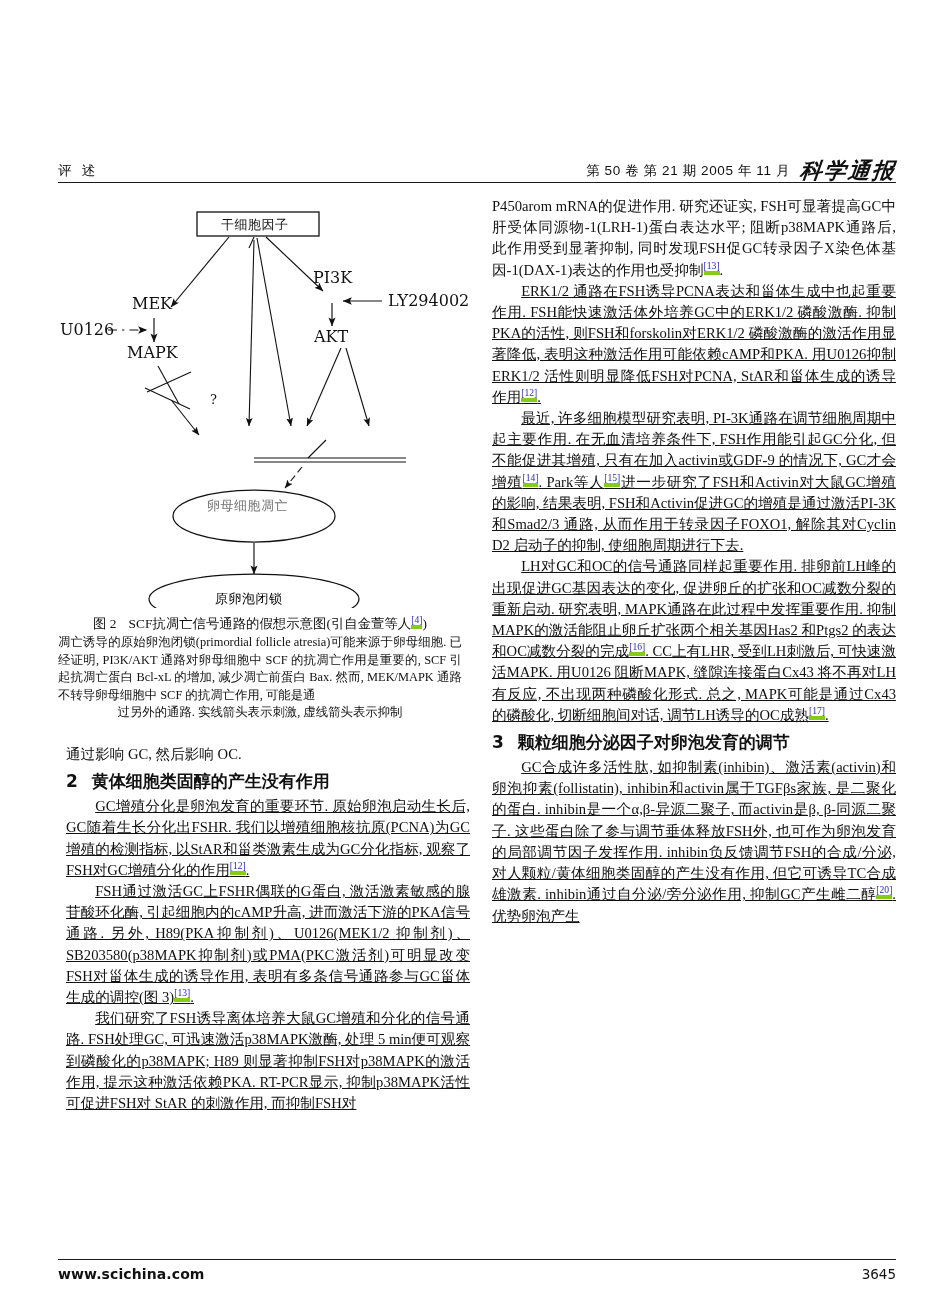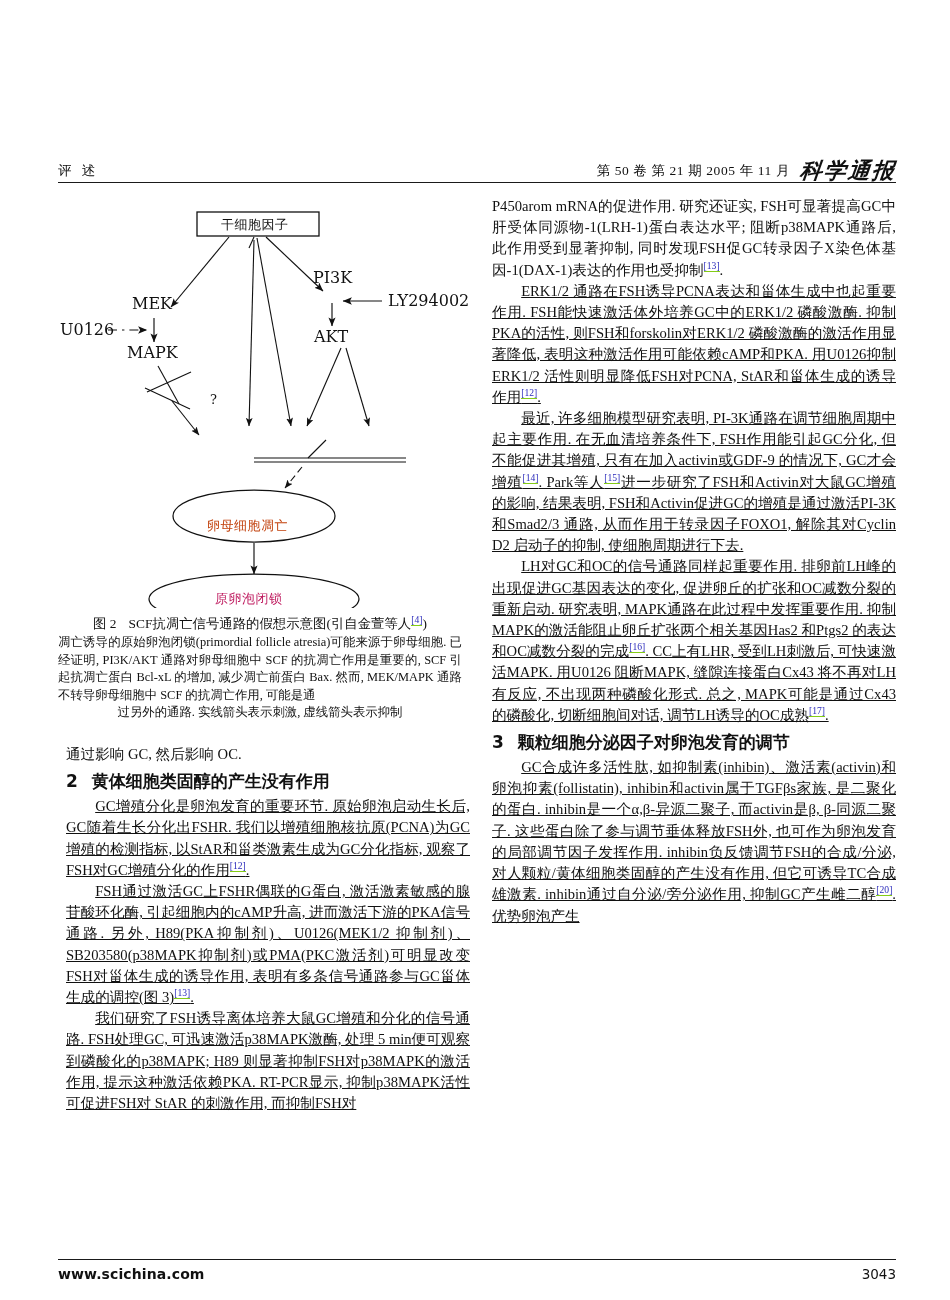--- a/index.html
+++ b/index.html
@@ -33,7 +33,7 @@
   }
   .runhead-issue{
     font-size:13.5px;letter-spacing:.6px;white-space:nowrap;
-    font-family:Liberation Serif, serif;
+    font-family:Liberation Sans, sans-serif;
     padding-bottom:2px;
   }
   .journal-logo{

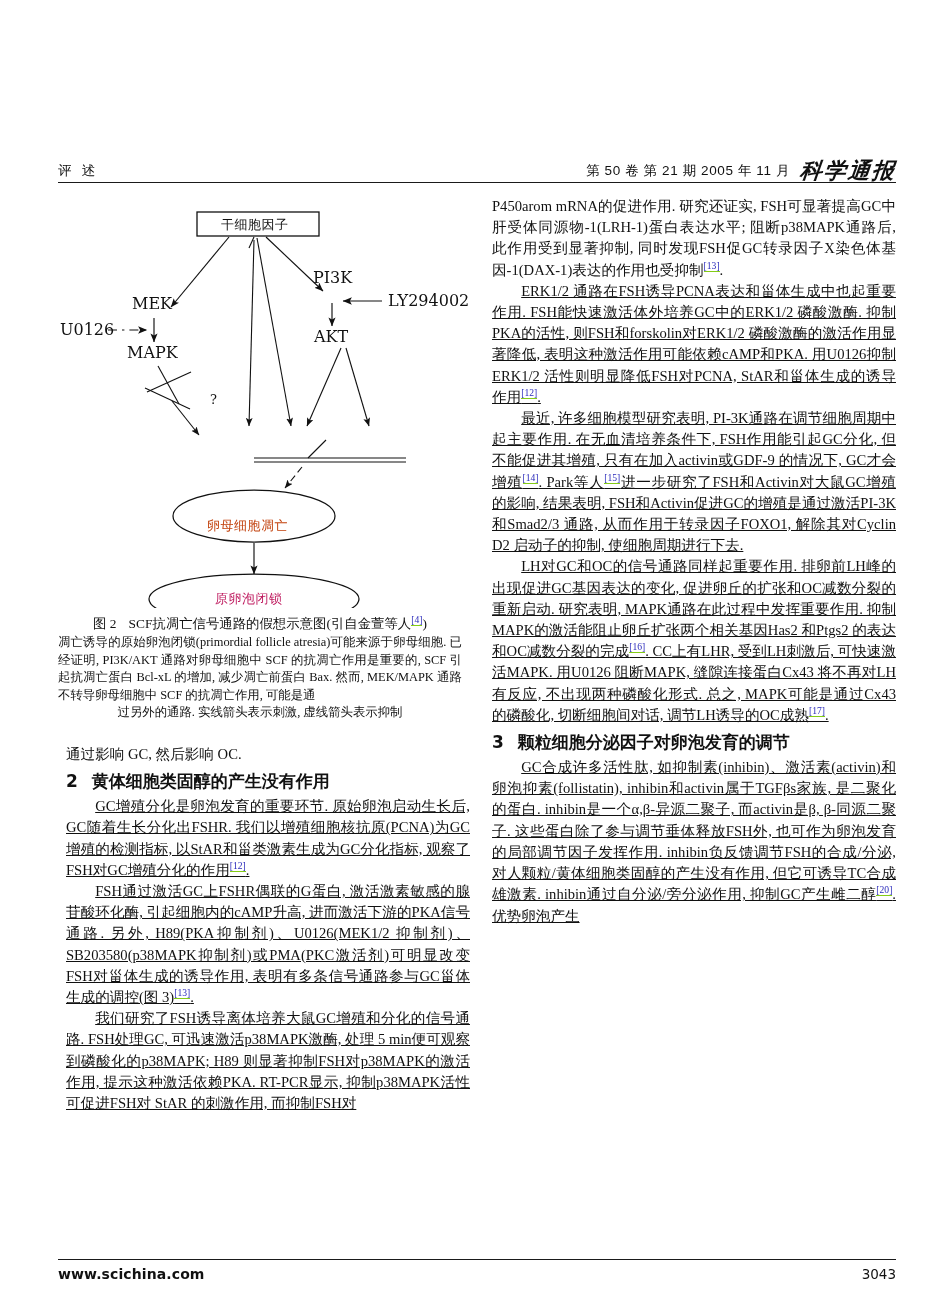--- a/index.html
+++ b/index.html
@@ -73,7 +73,7 @@
     color:#2b2bbb;
     vertical-align:super;
     line-height:0;
-    border-bottom:1px solid #84cc16;
+    border-bottom:4px solid #84cc16;
   }
 
   

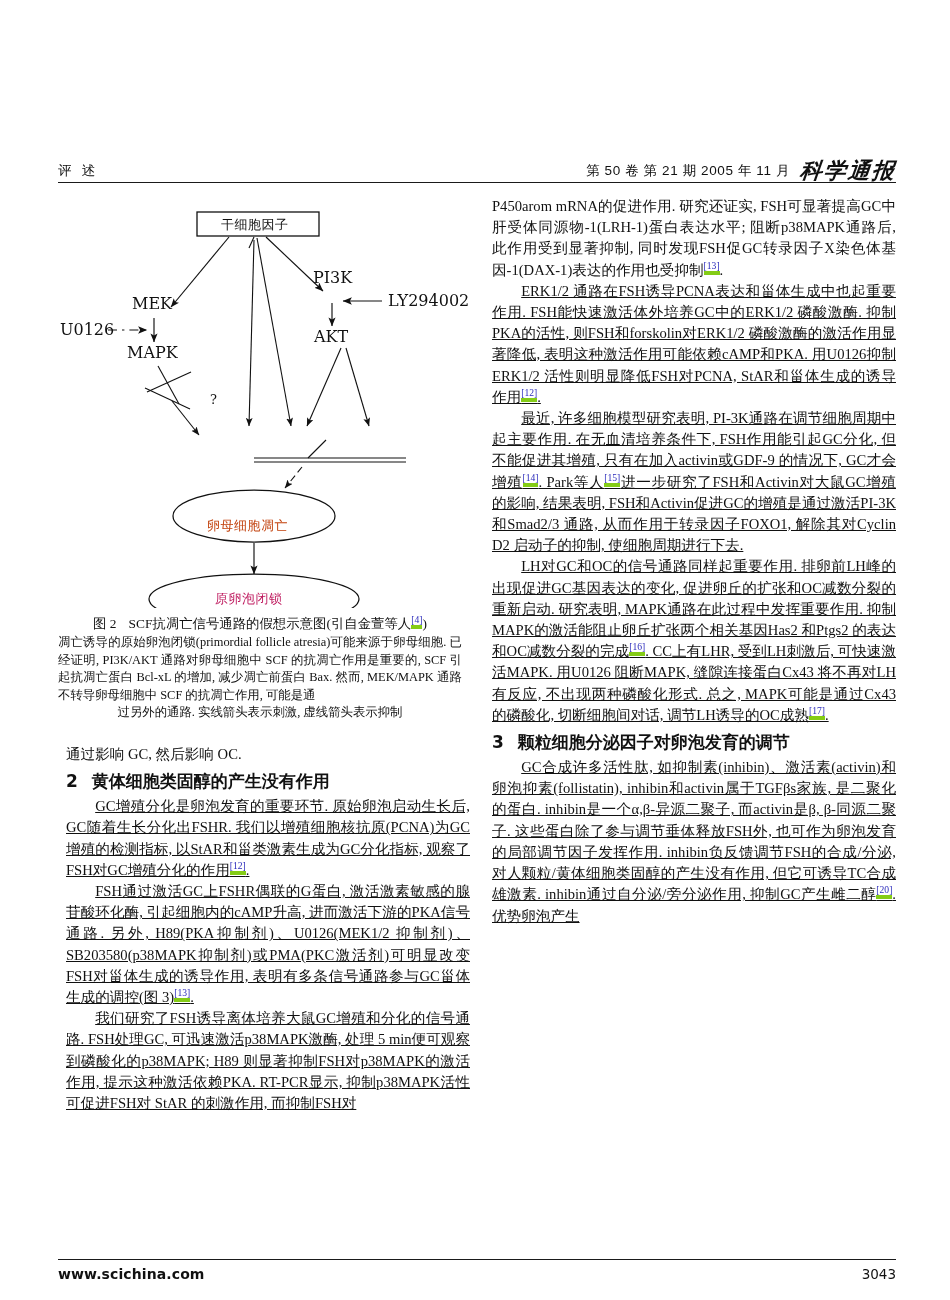--- a/index.html
+++ b/index.html
@@ -198,7 +198,7 @@
       <div class="fig-label" style="left:256px;top:131px;">AKT</div>
       <div class="fig-label" style="left:330px;top:95px;">LY294002</div>
       <div class="fig-label" style="left:152px;top:196px;font-size:13px;">?</div>
-      <div class="fig-label cjk" style="left:149px;top:321px;color:#c2410c;">卵母细胞凋亡</div>
+      <div class="fig-label cjk" style="left:149px;top:301px;color:#737373;">卵母细胞凋亡</div>
       <div class="fig-label cjk" style="left:157px;top:394px;color:#be185d;">原卵泡闭锁</div>
     </div>
 

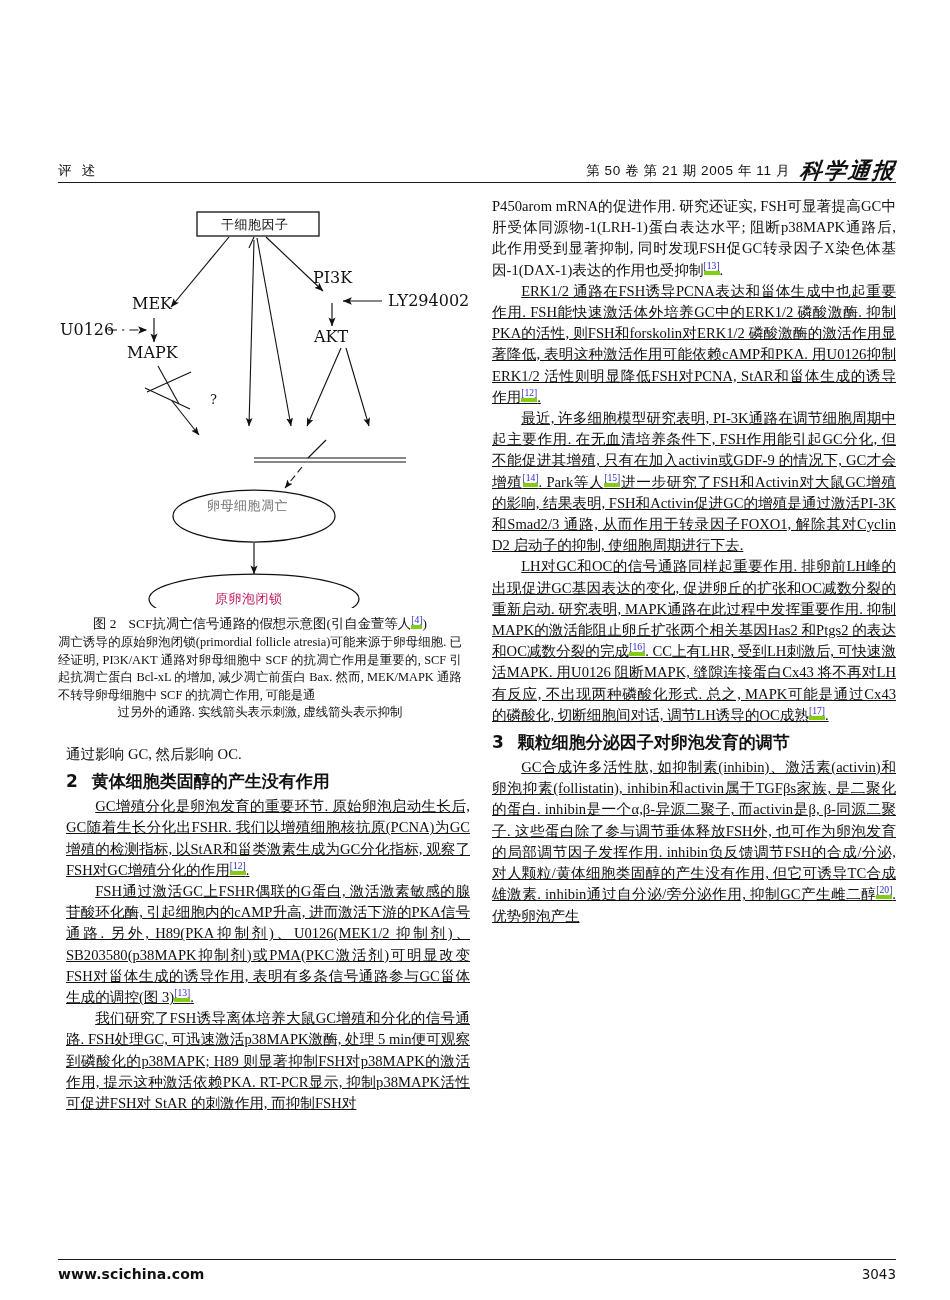--- a/index.html
+++ b/index.html
@@ -199,7 +199,7 @@
       <div class="fig-label" style="left:330px;top:95px;">LY294002</div>
       <div class="fig-label" style="left:152px;top:196px;font-size:13px;">?</div>
       <div class="fig-label cjk" style="left:149px;top:301px;color:#737373;">卵母细胞凋亡</div>
-      <div class="fig-label cjk" style="left:157px;top:394px;color:#be185d;">原卵泡闭锁</div>
+      <div class="fig-label cjk" style="left:157px;top:394px;color:#000000;">原卵泡闭锁</div>
     </div>
 
     <div class="fig-caption">

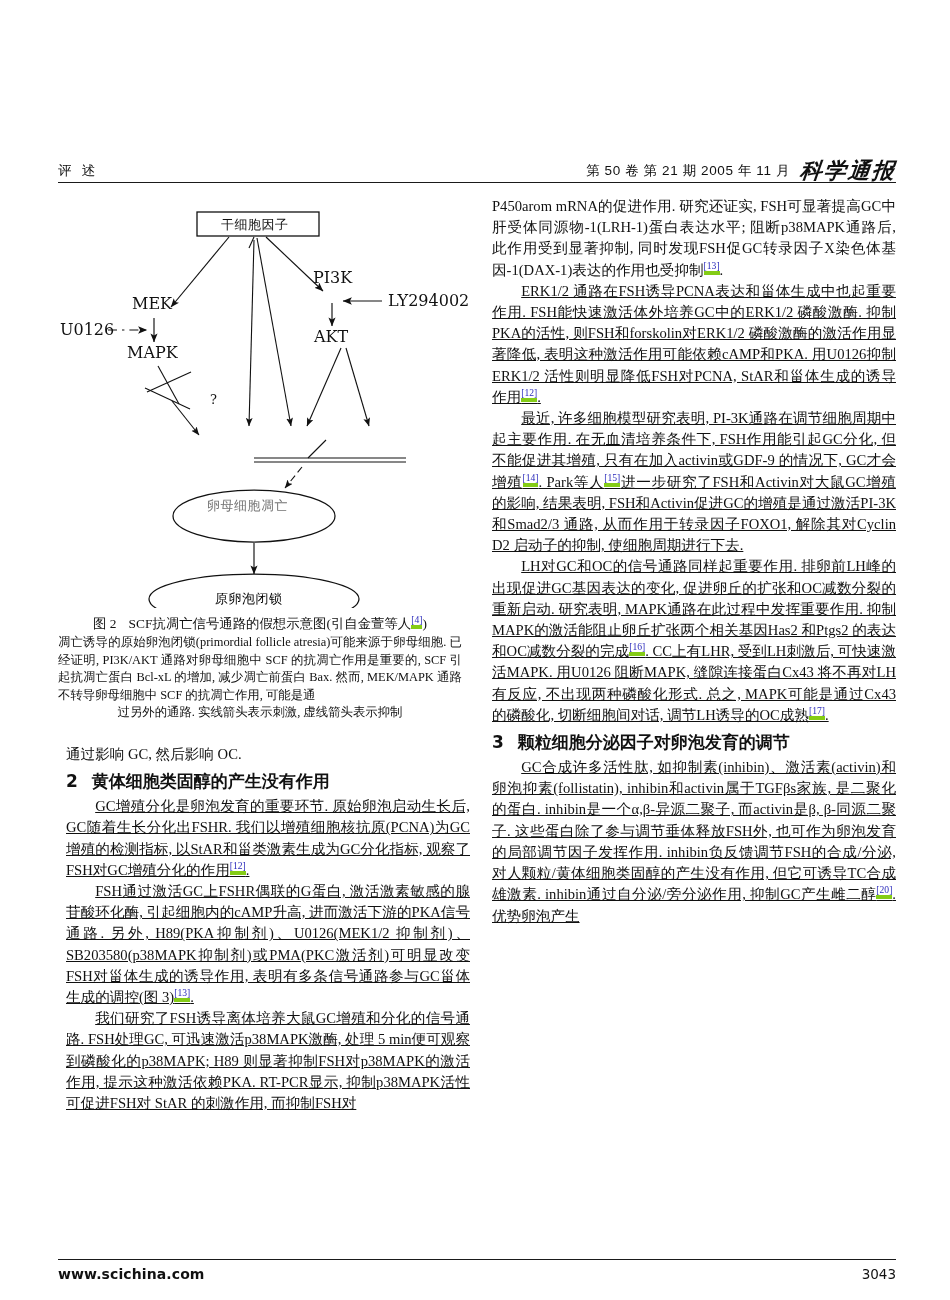--- a/index.html
+++ b/index.html
@@ -242,7 +242,7 @@
   <div class="rule-bot"></div>
   <div class="footer">
     <div class="footer-url">www.scichina.com</div>
-    <div class="footer-page">3043</div>
+    <div class="footer-page">3645</div>
   </div>
 
 </div>

